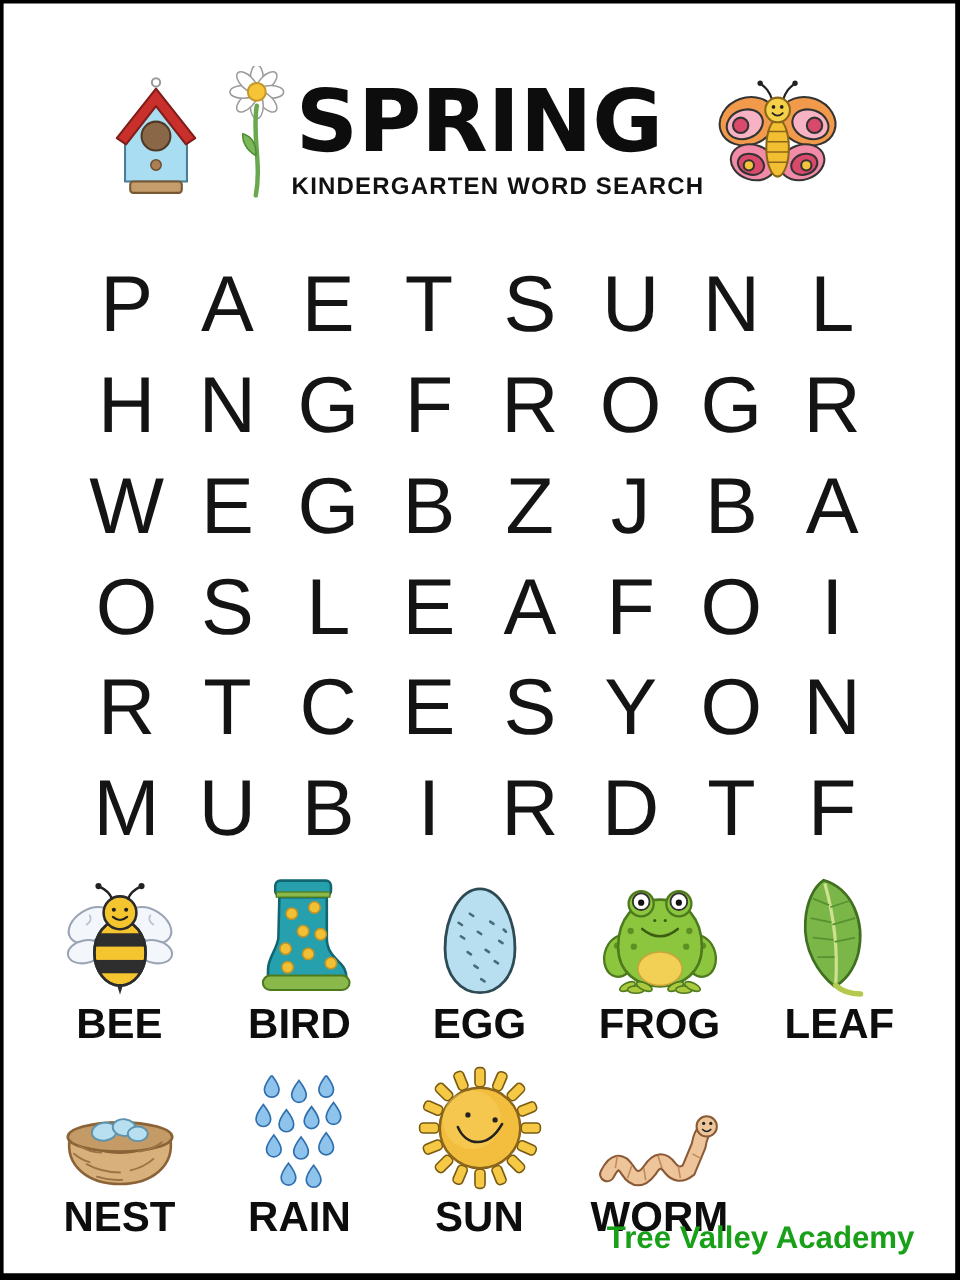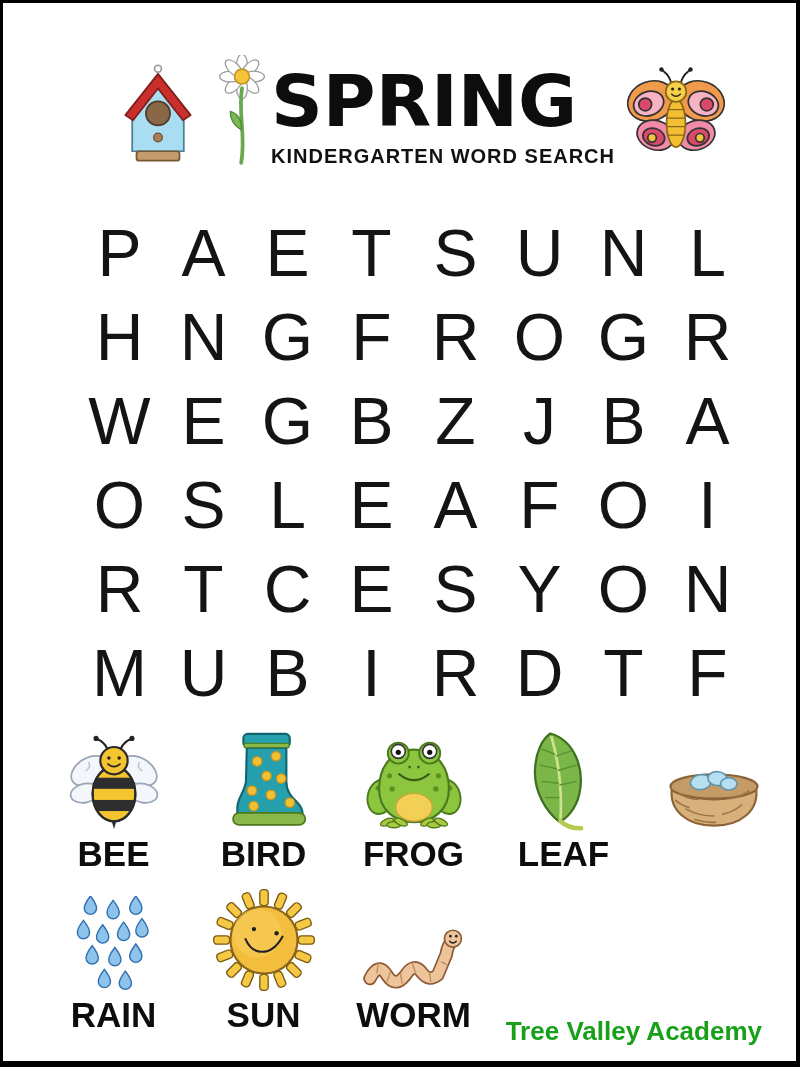--- a/index.html
+++ b/index.html
@@ -13,7 +13,6 @@
     border-bottom-width:6px;
     font-family:"Liberation Sans", sans-serif;
     overflow:hidden;
-    padding-left:28px;
   }
   
   .header{position:relative;height:180px;}

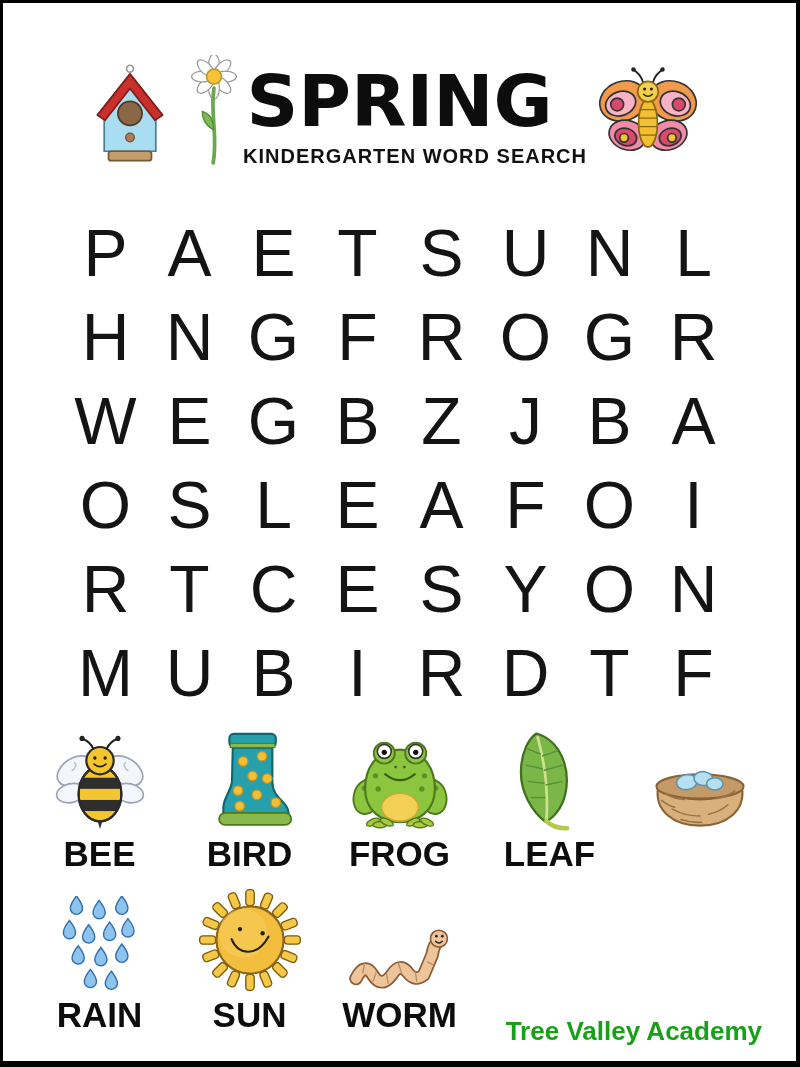--- a/index.html
+++ b/index.html
@@ -259,6 +259,28 @@
       <div class="wlabel">BIRD</div>
     </div>
 
+    <div class="word">
+      <div class="art">
+        <svg width="66" height="94" viewBox="0 0 70 100">
+          <path d="M35 4 C52 4 66 28 66 57 C66 81 52 96 35 96 C18 96 4 81 4 57 C4 28 18 4 35 4 Z" fill="#b7dff0" stroke="#2e4a55" stroke-width="2.5"></path>
+          <g stroke="#4a6a78" stroke-width="2.3" stroke-linecap="round">
+            <path d="M26 26 l3 2"></path>
+              <path d="M44 33 l3 2"></path>
+              <path d="M18 46 l3 2"></path>
+            <path d="M33 42 l3 2"></path>
+              <path d="M52 50 l3 2"></path>
+              <path d="M24 60 l3 2"></path>
+            <path d="M40 58 l3 2"></path>
+              <path d="M30 72 l3 2"></path>
+              <path d="M48 68 l3 2"></path>
+            <path d="M36 84 l3 2"></path>
+              <path d="M16 34 l3 2"></path>
+              <path d="M56 40 l2 2"></path>
+          </g>
+        </svg>
+      </div>
+      <div class="wlabel">EGG</div>
+    </div>
 
     <div class="word">
       <div class="art">

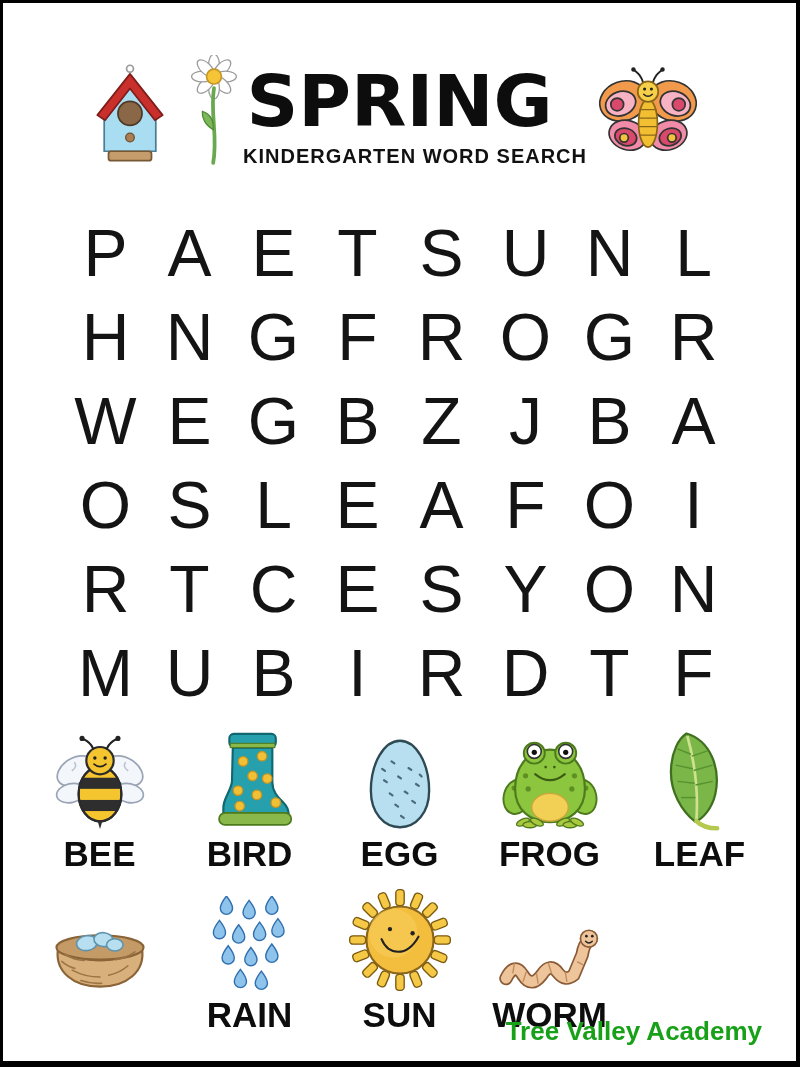--- a/index.html
+++ b/index.html
@@ -365,6 +365,7 @@
           </g>
         </svg>
       </div>
+      <div class="wlabel">NEST</div>
     </div>
 
     <div class="word">

